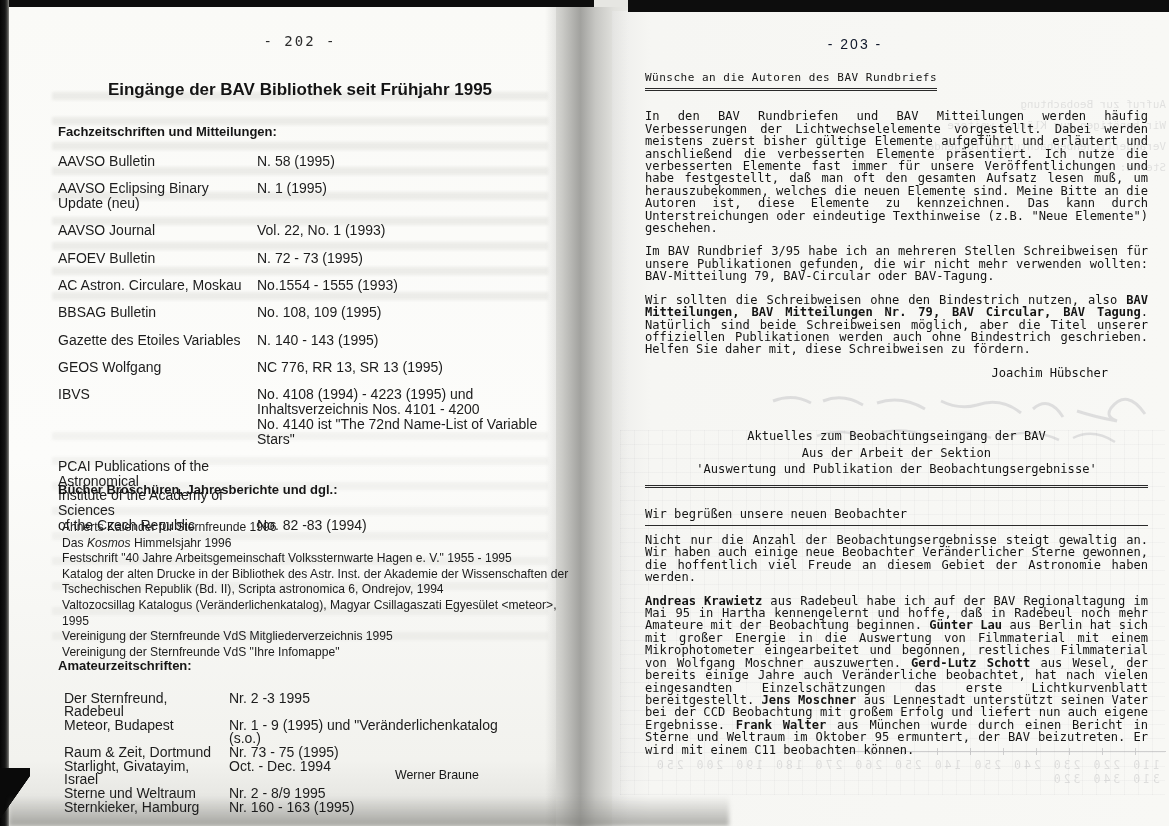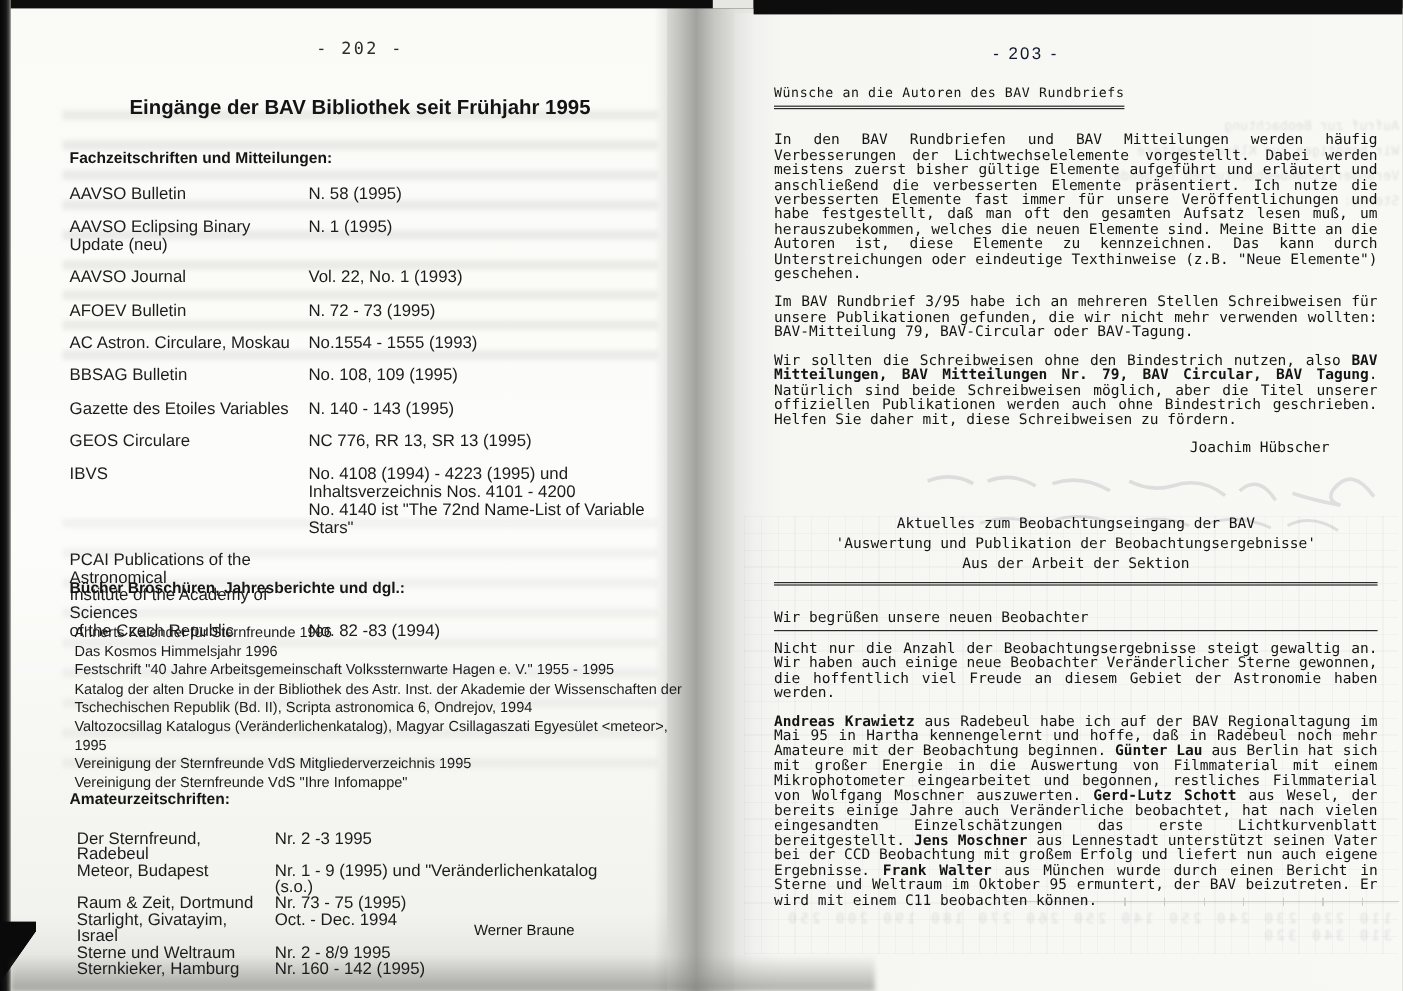--- a/index.html
+++ b/index.html
@@ -140,7 +140,7 @@
         <span class="row-value">N. 140 - 143 (1995)</span>
       </div>
       <div class="row">
-        <span class="row-label">GEOS Circulare</span>
+        <span class="row-label">GEOS Wolfgang</span>
         <span class="row-value">NC 776, RR 13, SR 13 (1995)</span>
       </div>
       <div class="row">

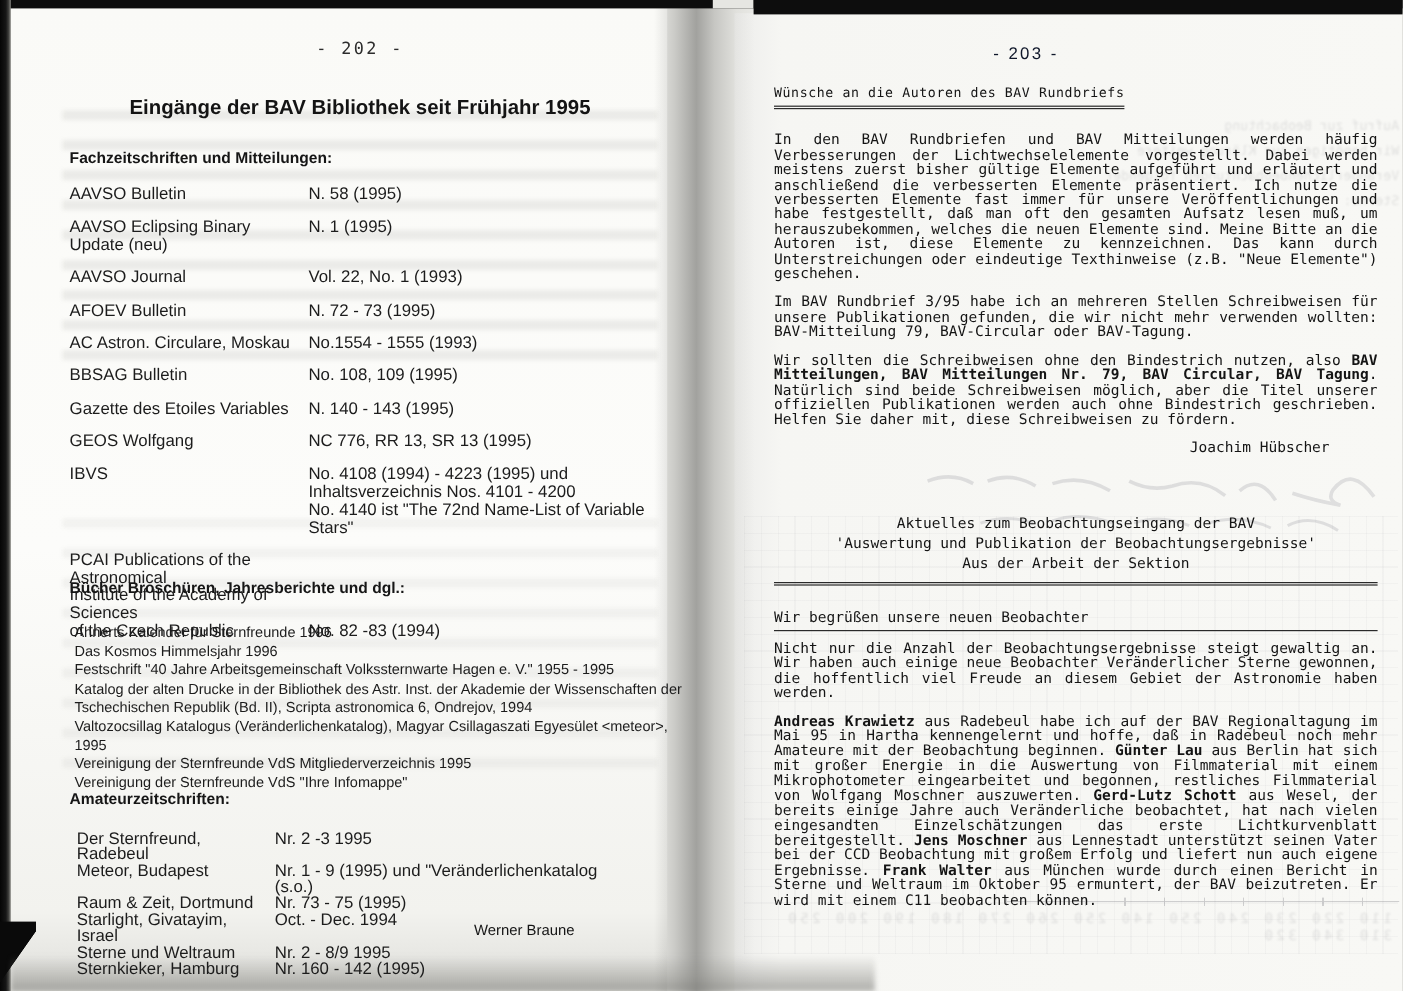--- a/index.html
+++ b/index.html
@@ -215,8 +215,8 @@
 
     <div class="a2-head" id="a2-head">
         <div>Aktuelles zum Beobachtungseingang der BAV</div>
+        <div>Aus der Arbeit der Sektion</div>
         <div>'Auswertung und Publikation der Beobachtungsergebnisse'</div>
-        <div>Aus der Arbeit der Sektion</div>
       </div>
 
     <div class="rp-sub">Wir begrüßen unsere neuen Beobachter</div>

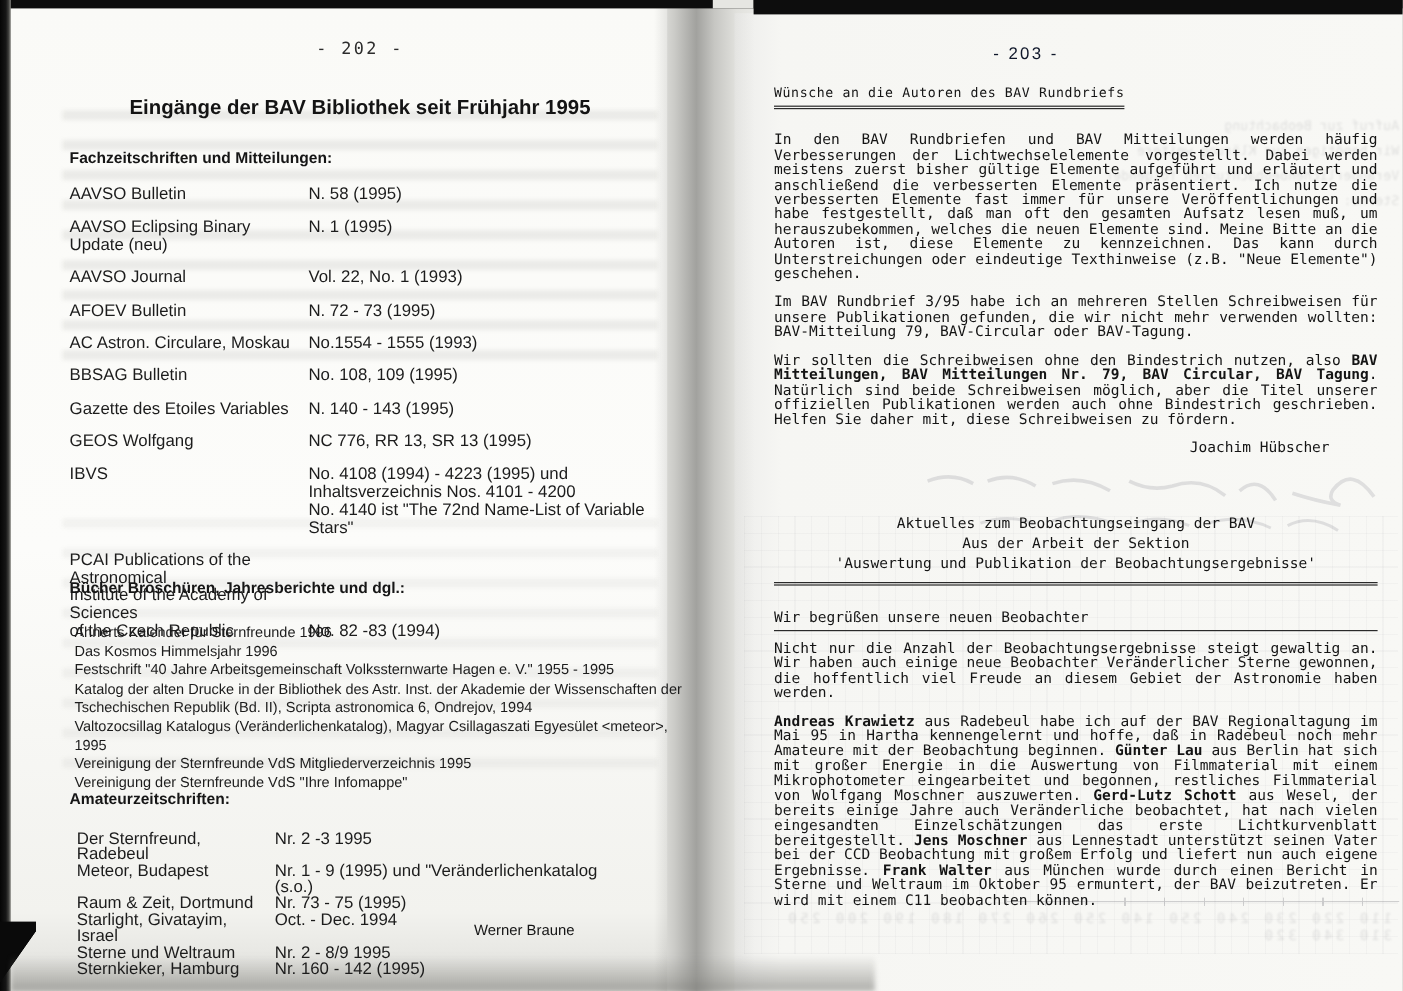--- a/index.html
+++ b/index.html
@@ -161,7 +161,7 @@
 
   <div id="book-list">
       <div class="book-line"><span>Ahnerts Kalender für Sternfreunde 1996</span></div>
-      <div class="book-line"><span>Das </span><span style="">Kosmos</span><span> Himmelsjahr 1996</span></div>
+      <div class="book-line"><span>Das </span><span style="font-style: italic;">Kosmos</span><span> Himmelsjahr 1996</span></div>
       <div class="book-line"><span>Festschrift "40 Jahre Arbeitsgemeinschaft Volkssternwarte Hagen e. V." 1955 - 1995</span></div>
       <div class="book-line"><span>Katalog der alten Drucke in der Bibliothek des Astr. Inst. der Akademie der Wissenschaften der Tschechischen Republik (Bd. II), Scripta astronomica 6, Ondrejov, 1994</span></div>
       <div class="book-line"><span>Valtozocsillag Katalogus (Veränderlichenkatalog), Magyar Csillagaszati Egyesület &lt;meteor&gt;, 1995</span></div>

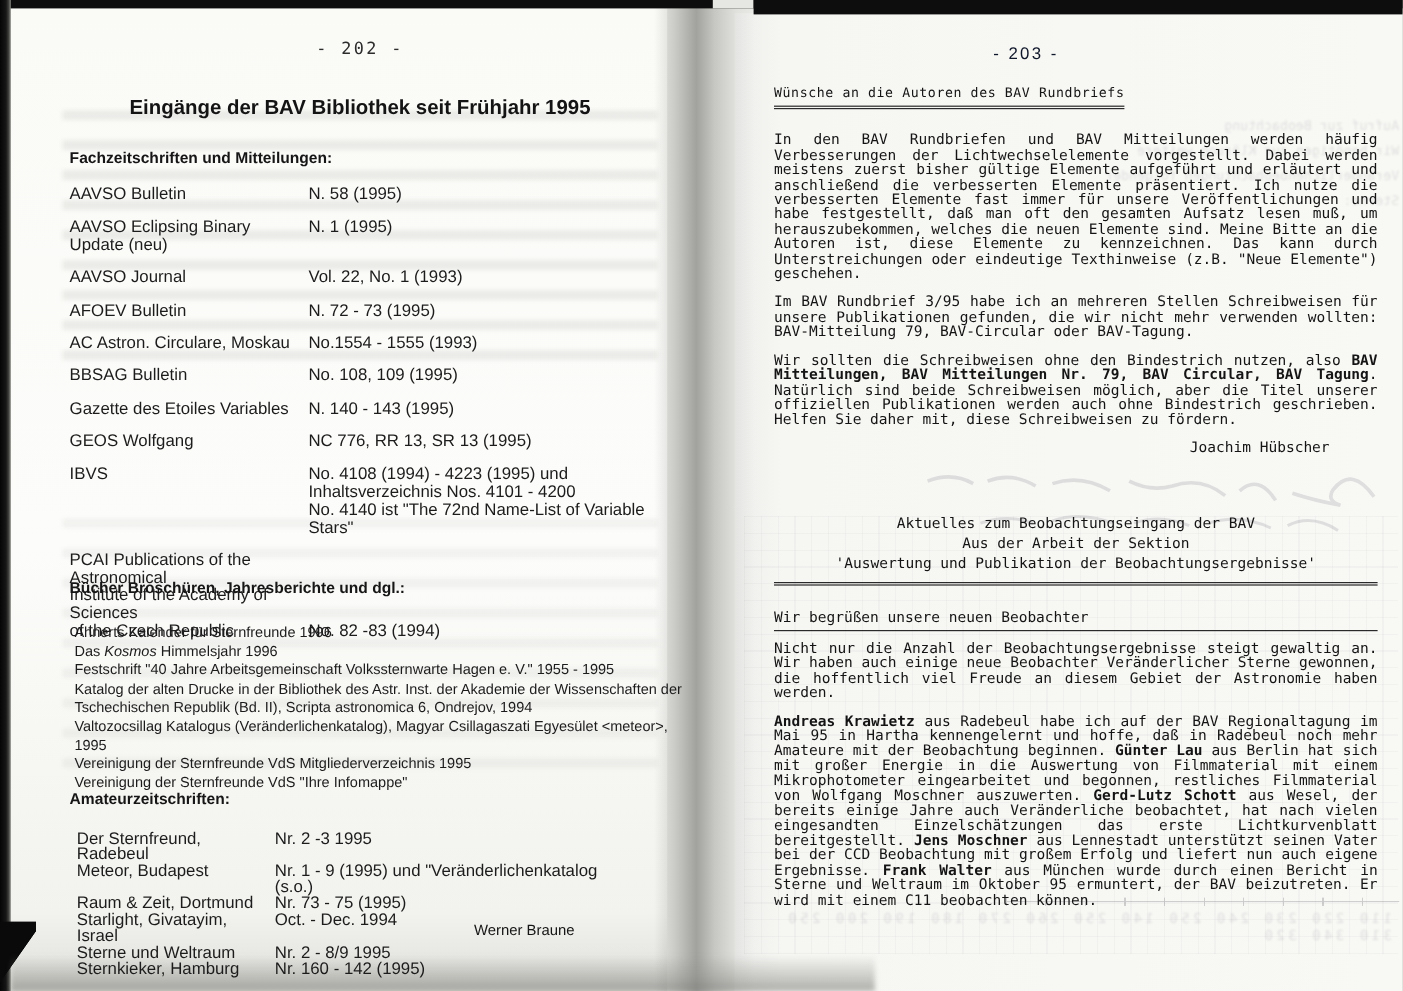--- a/index.html
+++ b/index.html
@@ -194,7 +194,7 @@
       </div>
       <div class="row">
         <span class="row-label">Sternkieker, Hamburg</span>
-        <span class="row-value">Nr. 160 - 142 (1995)</span>
+        <span class="row-value">Nr. 160 - 163 (1995)</span>
       </div>
     </div>
 

